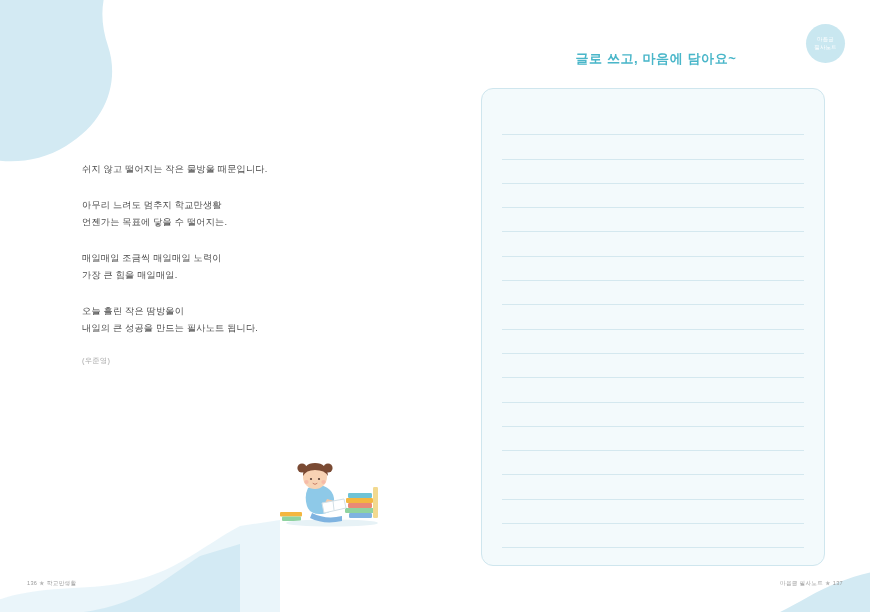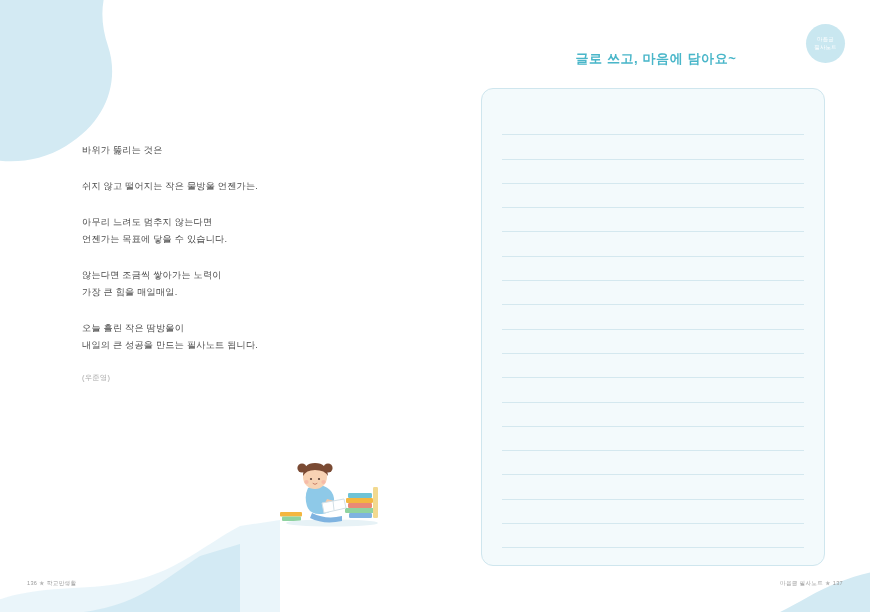--- a/index.html
+++ b/index.html
@@ -135,7 +135,6 @@
   <div id="poem-block">
 
     <div class="stanza">
-      <div class="poem-line">바위가 뚫리는 것은</div>
     </div>
 
     <div class="stanza">

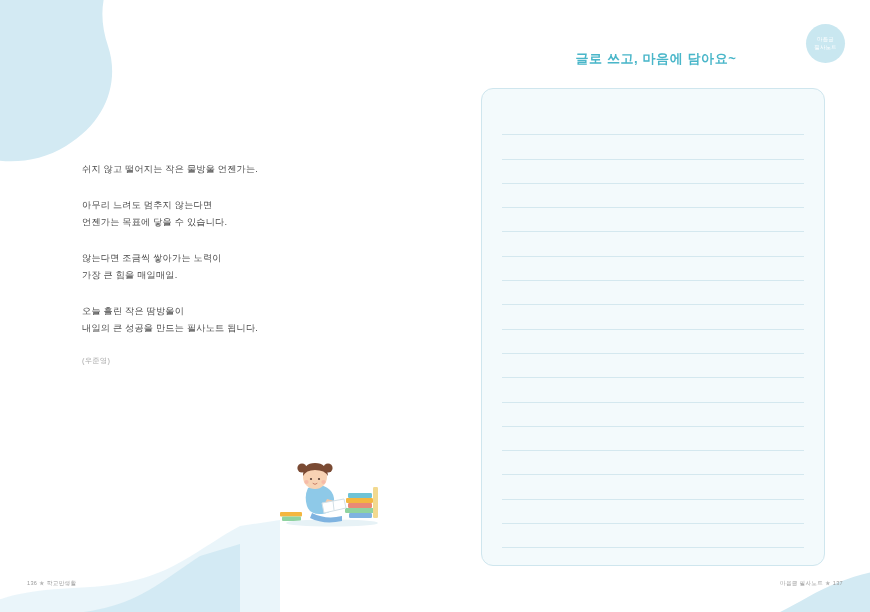--- a/index.html
+++ b/index.html
@@ -138,7 +138,7 @@
     </div>
 
     <div class="stanza">
-      <div class="poem-line">쉬지 않고 떨어지는 작은 물방울 언젠가는.</div>
+      <div class="poem-line">쉬지 않고 떨어지는 작은 물방울 때문입니다.</div>
     </div>
 
     <div class="stanza">

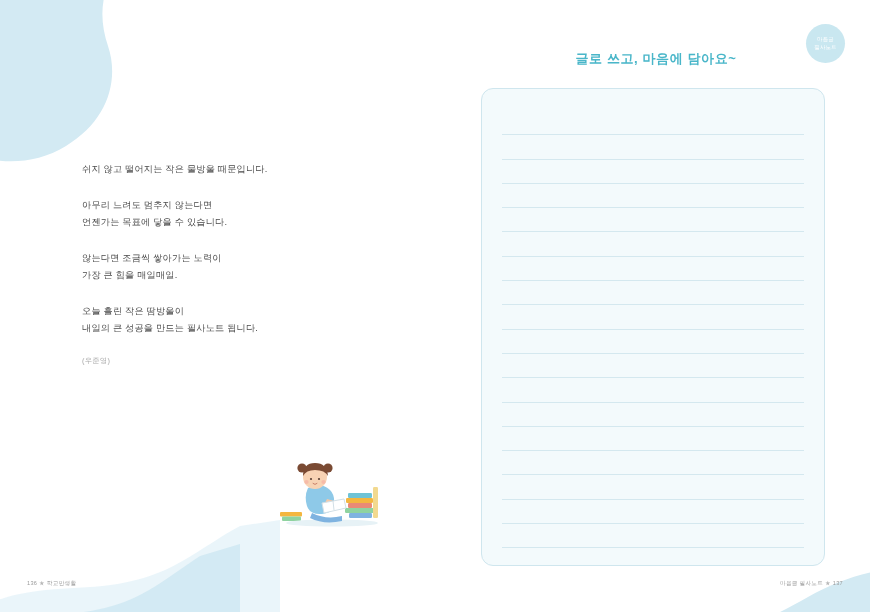--- a/index.html
+++ b/index.html
@@ -142,7 +142,7 @@
     </div>
 
     <div class="stanza">
-      <div class="poem-line">아무리 느려도 멈추지 않는다면</div>
+      <div class="poem-line">아무리 느려도 멈추지 학교만생활</div>
       <div class="poem-line">언젠가는 목표에 닿을 수 있습니다.</div>
     </div>
 

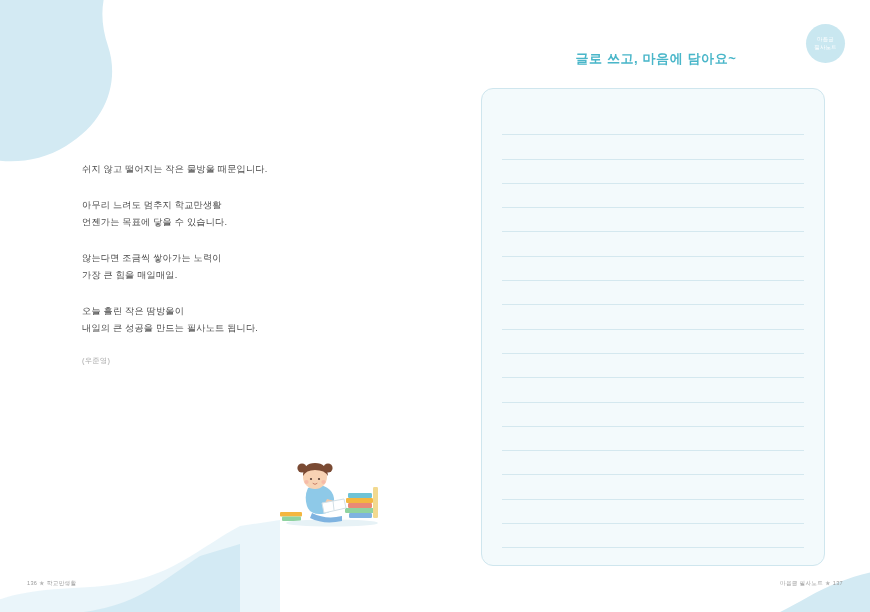--- a/index.html
+++ b/index.html
@@ -143,7 +143,7 @@
 
     <div class="stanza">
       <div class="poem-line">아무리 느려도 멈추지 학교만생활</div>
-      <div class="poem-line">언젠가는 목표에 닿을 수 있습니다.</div>
+      <div class="poem-line">언젠가는 목표에 닿을 수 떨어지는.</div>
     </div>
 
     <div class="stanza">

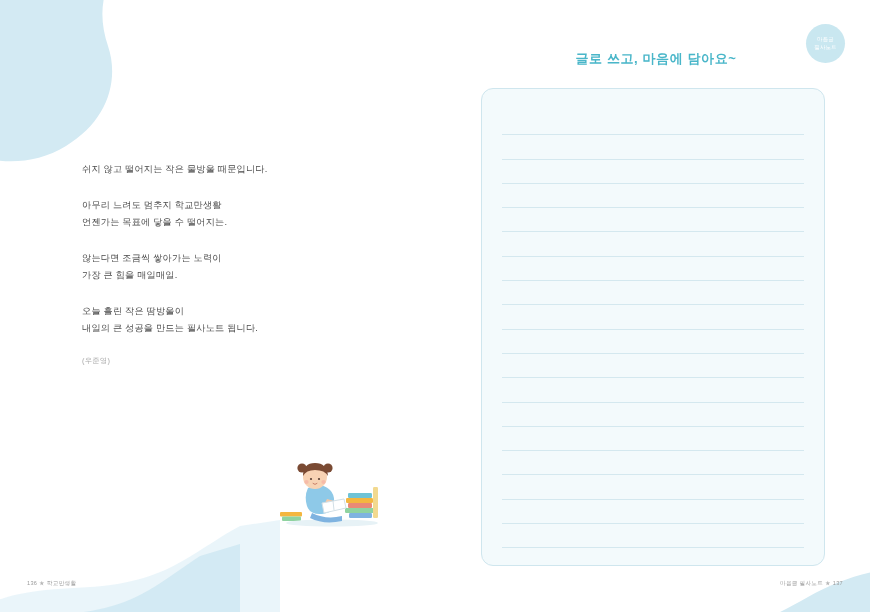--- a/index.html
+++ b/index.html
@@ -147,7 +147,7 @@
     </div>
 
     <div class="stanza">
-      <div class="poem-line">않는다면 조금씩 쌓아가는 노력이</div>
+      <div class="poem-line">매일매일 조금씩 매일매일 노력이</div>
       <div class="poem-line">가장 큰 힘을 매일매일.</div>
     </div>
 

